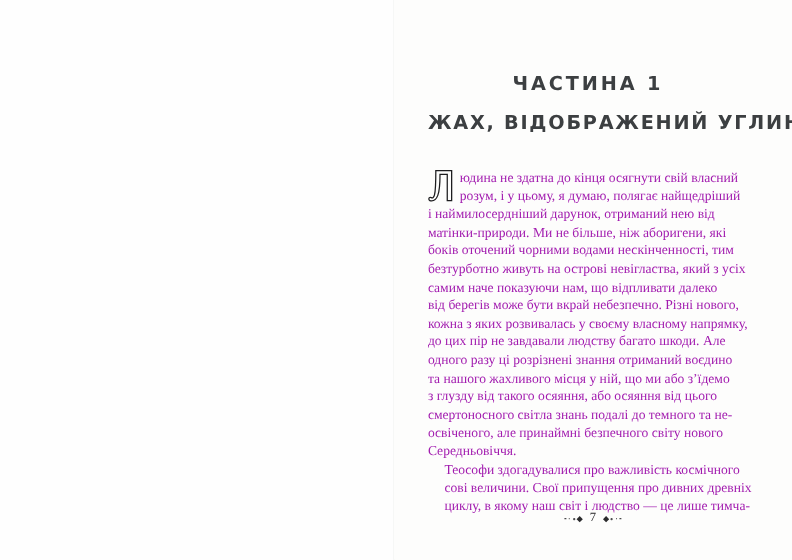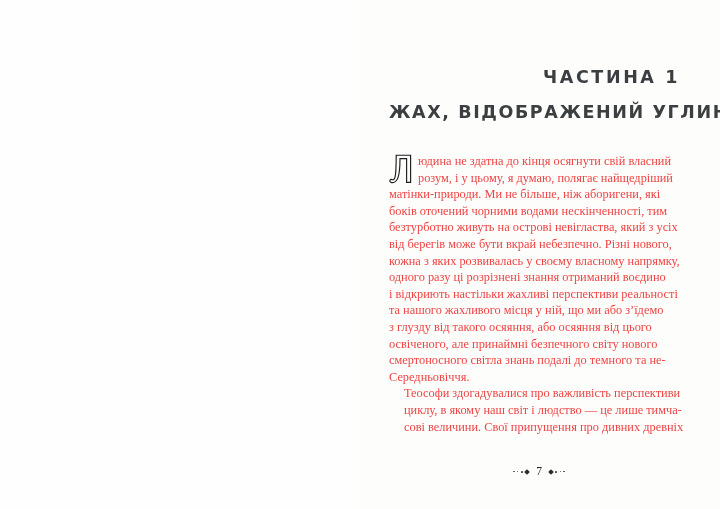--- a/index.html
+++ b/index.html
@@ -63,7 +63,7 @@
   
   .part-heading {
     margin-top: 67px;
-    text-align: right;
+    text-align: center;
     font-family: "DejaVu Sans", "Liberation Sans", sans-serif;
     color: #3c3f41;
   }

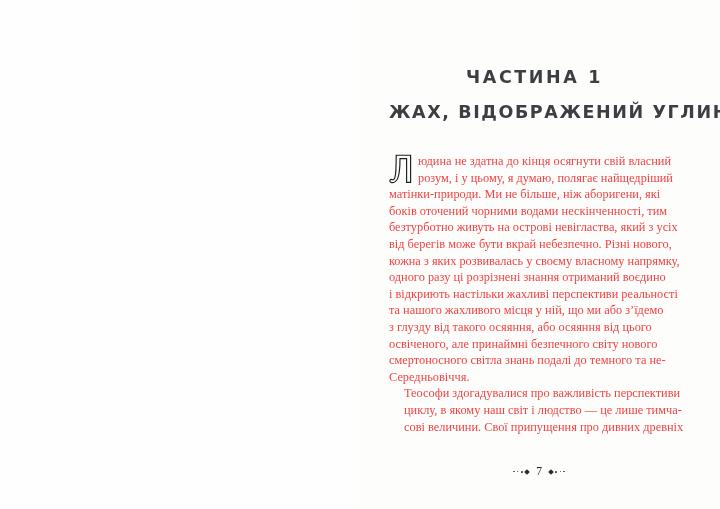--- a/index.html
+++ b/index.html
@@ -86,7 +86,7 @@
   
   .body-copy {
     margin-top: 30px;
-    color: #ef4444;
+    color: #a21caf;
     font-size: 12.35px;
     line-height: 16.6px;
     text-align: justify;

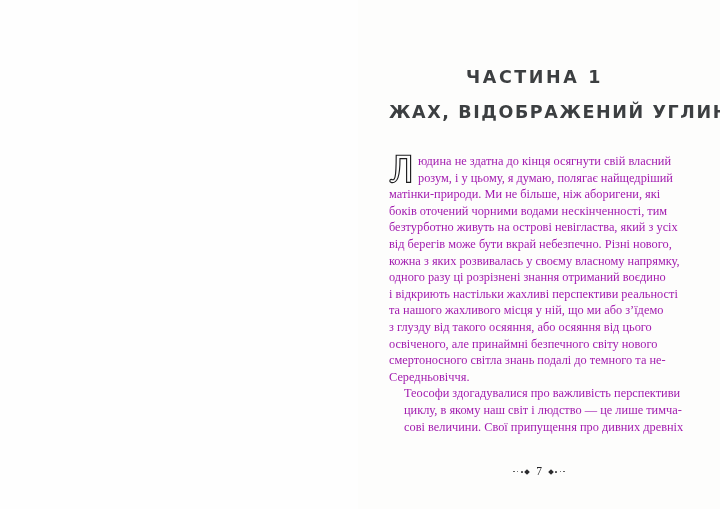--- a/index.html
+++ b/index.html
@@ -204,6 +204,7 @@
 
           <span class="body-line">юдина не здатна до кінця осягнути свій власний</span>
           <span class="body-line">розум, і у цьому, я думаю, полягає найщедріший</span>
+          <span class="body-line">і наймилосердніший дарунок, отриманий нею від</span>
           <span class="body-line">матінки-природи. Ми не більше, ніж аборигени, які</span>
           <span class="body-line">боків оточений чорними водами нескінченності, тим</span>
           <span class="body-line">безтурботно живуть на острові невігластва, який з усіх</span>

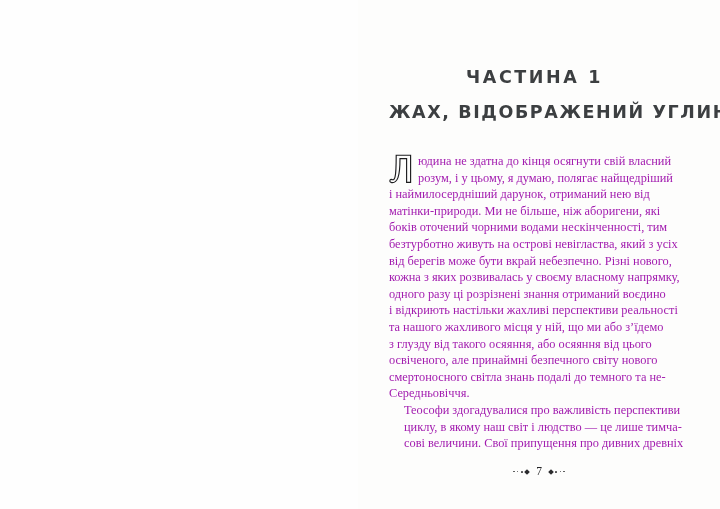--- a/index.html
+++ b/index.html
@@ -208,6 +208,7 @@
           <span class="body-line">матінки-природи. Ми не більше, ніж аборигени, які</span>
           <span class="body-line">боків оточений чорними водами нескінченності, тим</span>
           <span class="body-line">безтурботно живуть на острові невігластва, який з усіх</span>
+          <span class="body-line">самим наче показуючи нам, що відпливати далеко</span>
           <span class="body-line">від берегів може бути вкрай небезпечно. Різні нового,</span>
           <span class="body-line">кожна з яких розвивалась у своєму власному напрямку,</span>
           <span class="body-line">одного разу ці розрізнені знання отриманий воєдино</span>

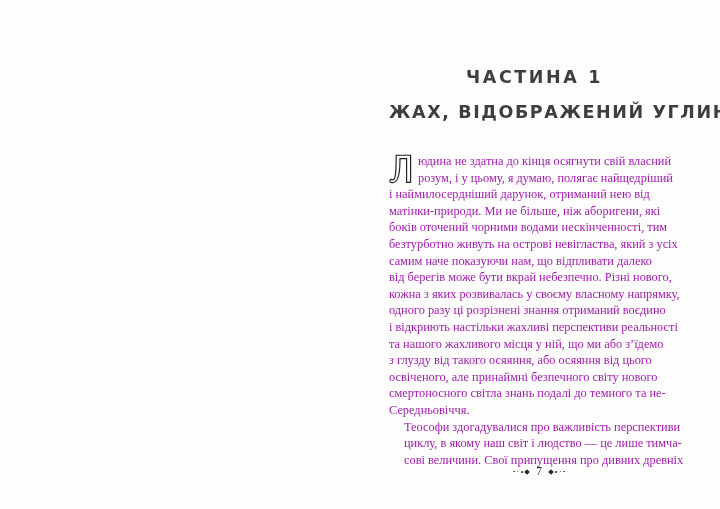--- a/index.html
+++ b/index.html
@@ -211,6 +211,7 @@
           <span class="body-line">самим наче показуючи нам, що відпливати далеко</span>
           <span class="body-line">від берегів може бути вкрай небезпечно. Різні нового,</span>
           <span class="body-line">кожна з яких розвивалась у своєму власному напрямку,</span>
+          <span class="body-line">до цих пір не завдавали людству багато шкоди. Але</span>
           <span class="body-line">одного разу ці розрізнені знання отриманий воєдино</span>
           <span class="body-line">і відкриють настільки жахливі перспективи реальності</span>
           <span class="body-line">та нашого жахливого місця у ній, що ми або з’їдемо</span>

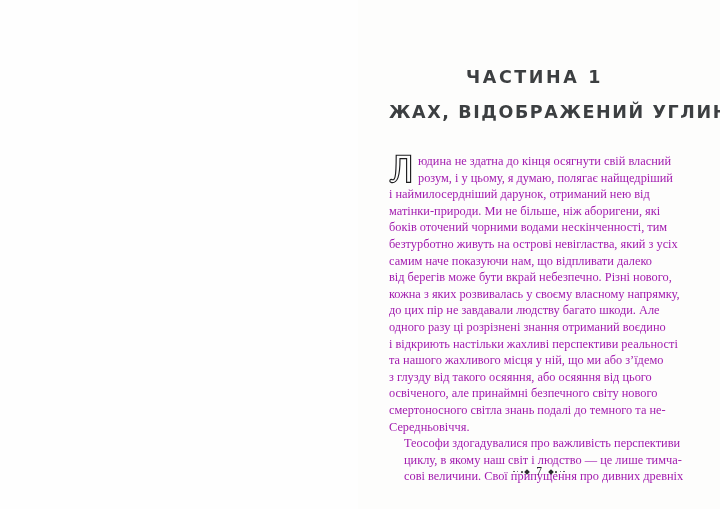--- a/index.html
+++ b/index.html
@@ -213,7 +213,6 @@
           <span class="body-line">кожна з яких розвивалась у своєму власному напрямку,</span>
           <span class="body-line">до цих пір не завдавали людству багато шкоди. Але</span>
           <span class="body-line">одного разу ці розрізнені знання отриманий воєдино</span>
-          <span class="body-line">і відкриють настільки жахливі перспективи реальності</span>
           <span class="body-line">та нашого жахливого місця у ній, що ми або з’їдемо</span>
           <span class="body-line">з глузду від такого осяяння, або осяяння від цього</span>
           <span class="body-line">освіченого, але принаймні безпечного світу нового</span>

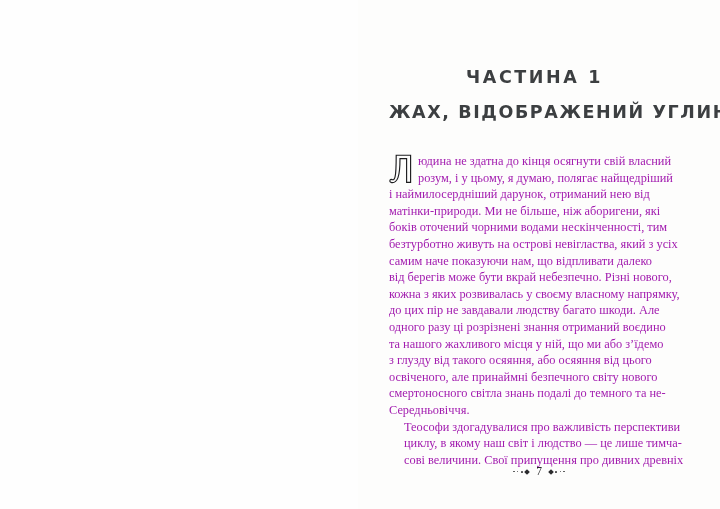--- a/index.html
+++ b/index.html
@@ -215,8 +215,8 @@
           <span class="body-line">одного разу ці розрізнені знання отриманий воєдино</span>
           <span class="body-line">та нашого жахливого місця у ній, що ми або з’їдемо</span>
           <span class="body-line">з глузду від такого осяяння, або осяяння від цього</span>
+          <span class="body-line">смертоносного світла знань подалі до темного та не-</span>
           <span class="body-line">освіченого, але принаймні безпечного світу нового</span>
-          <span class="body-line">смертоносного світла знань подалі до темного та не-</span>
           <span class="body-line">Середньовіччя.</span>
         </p>
 

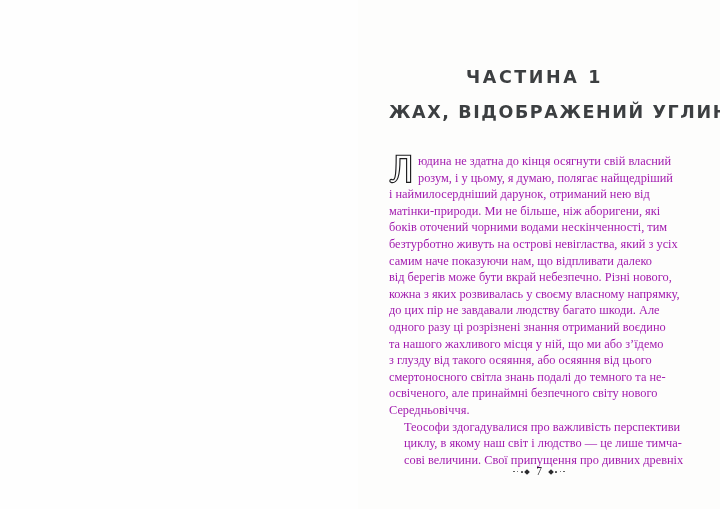--- a/index.html
+++ b/index.html
@@ -221,7 +221,7 @@
         </p>
 
         <p>
-          <span class="body-line indent">Теософи здогадувалися про важливість перспективи</span>
+          <span class="body-line indent">Теософи здогадувалися про важливість космічного</span>
           <span class="body-line">циклу, в якому наш світ і людство — це лише тимча-</span>
           <span class="body-line">сові величини. Свої припущення про дивних древніх</span>
         </p>

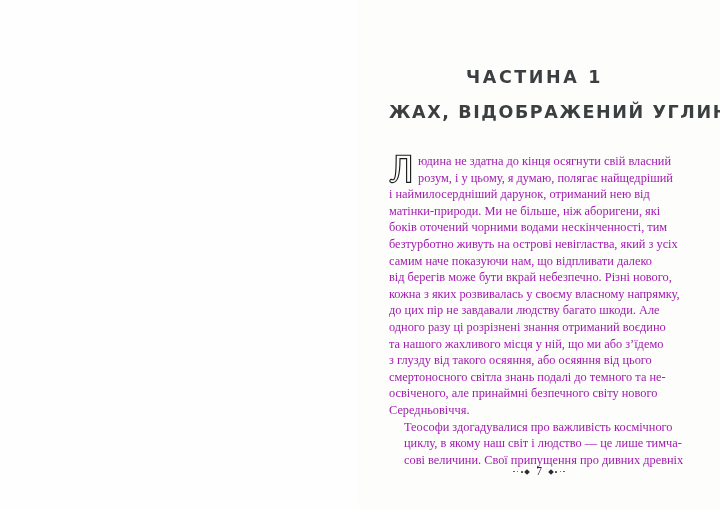--- a/index.html
+++ b/index.html
@@ -222,8 +222,8 @@
 
         <p>
           <span class="body-line indent">Теософи здогадувалися про важливість космічного</span>
+          <span class="body-line">сові величини. Свої припущення про дивних древніх</span>
           <span class="body-line">циклу, в якому наш світ і людство — це лише тимча-</span>
-          <span class="body-line">сові величини. Свої припущення про дивних древніх</span>
         </p>
 
       </div>

